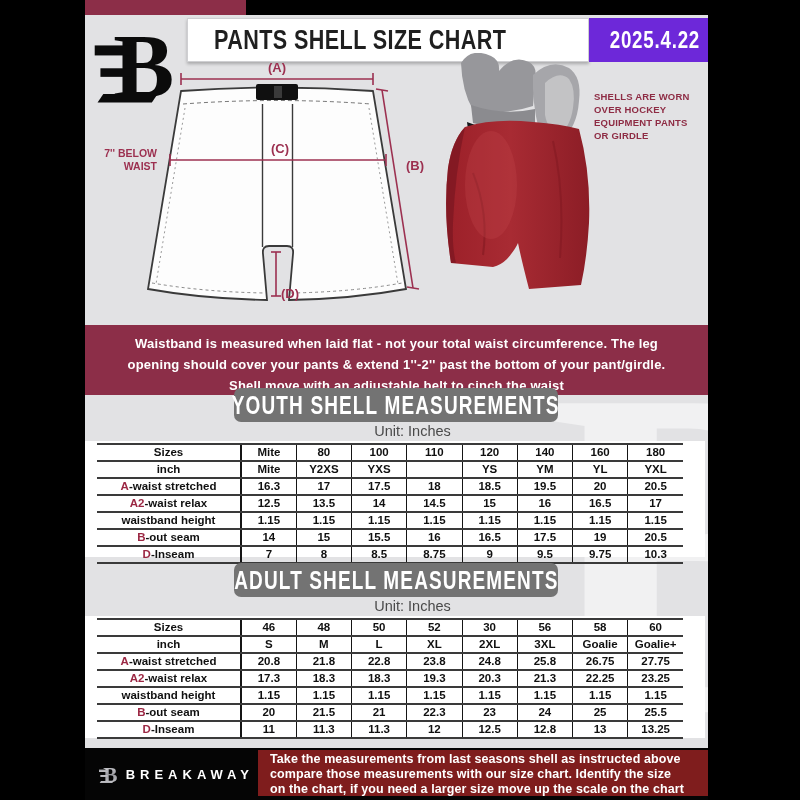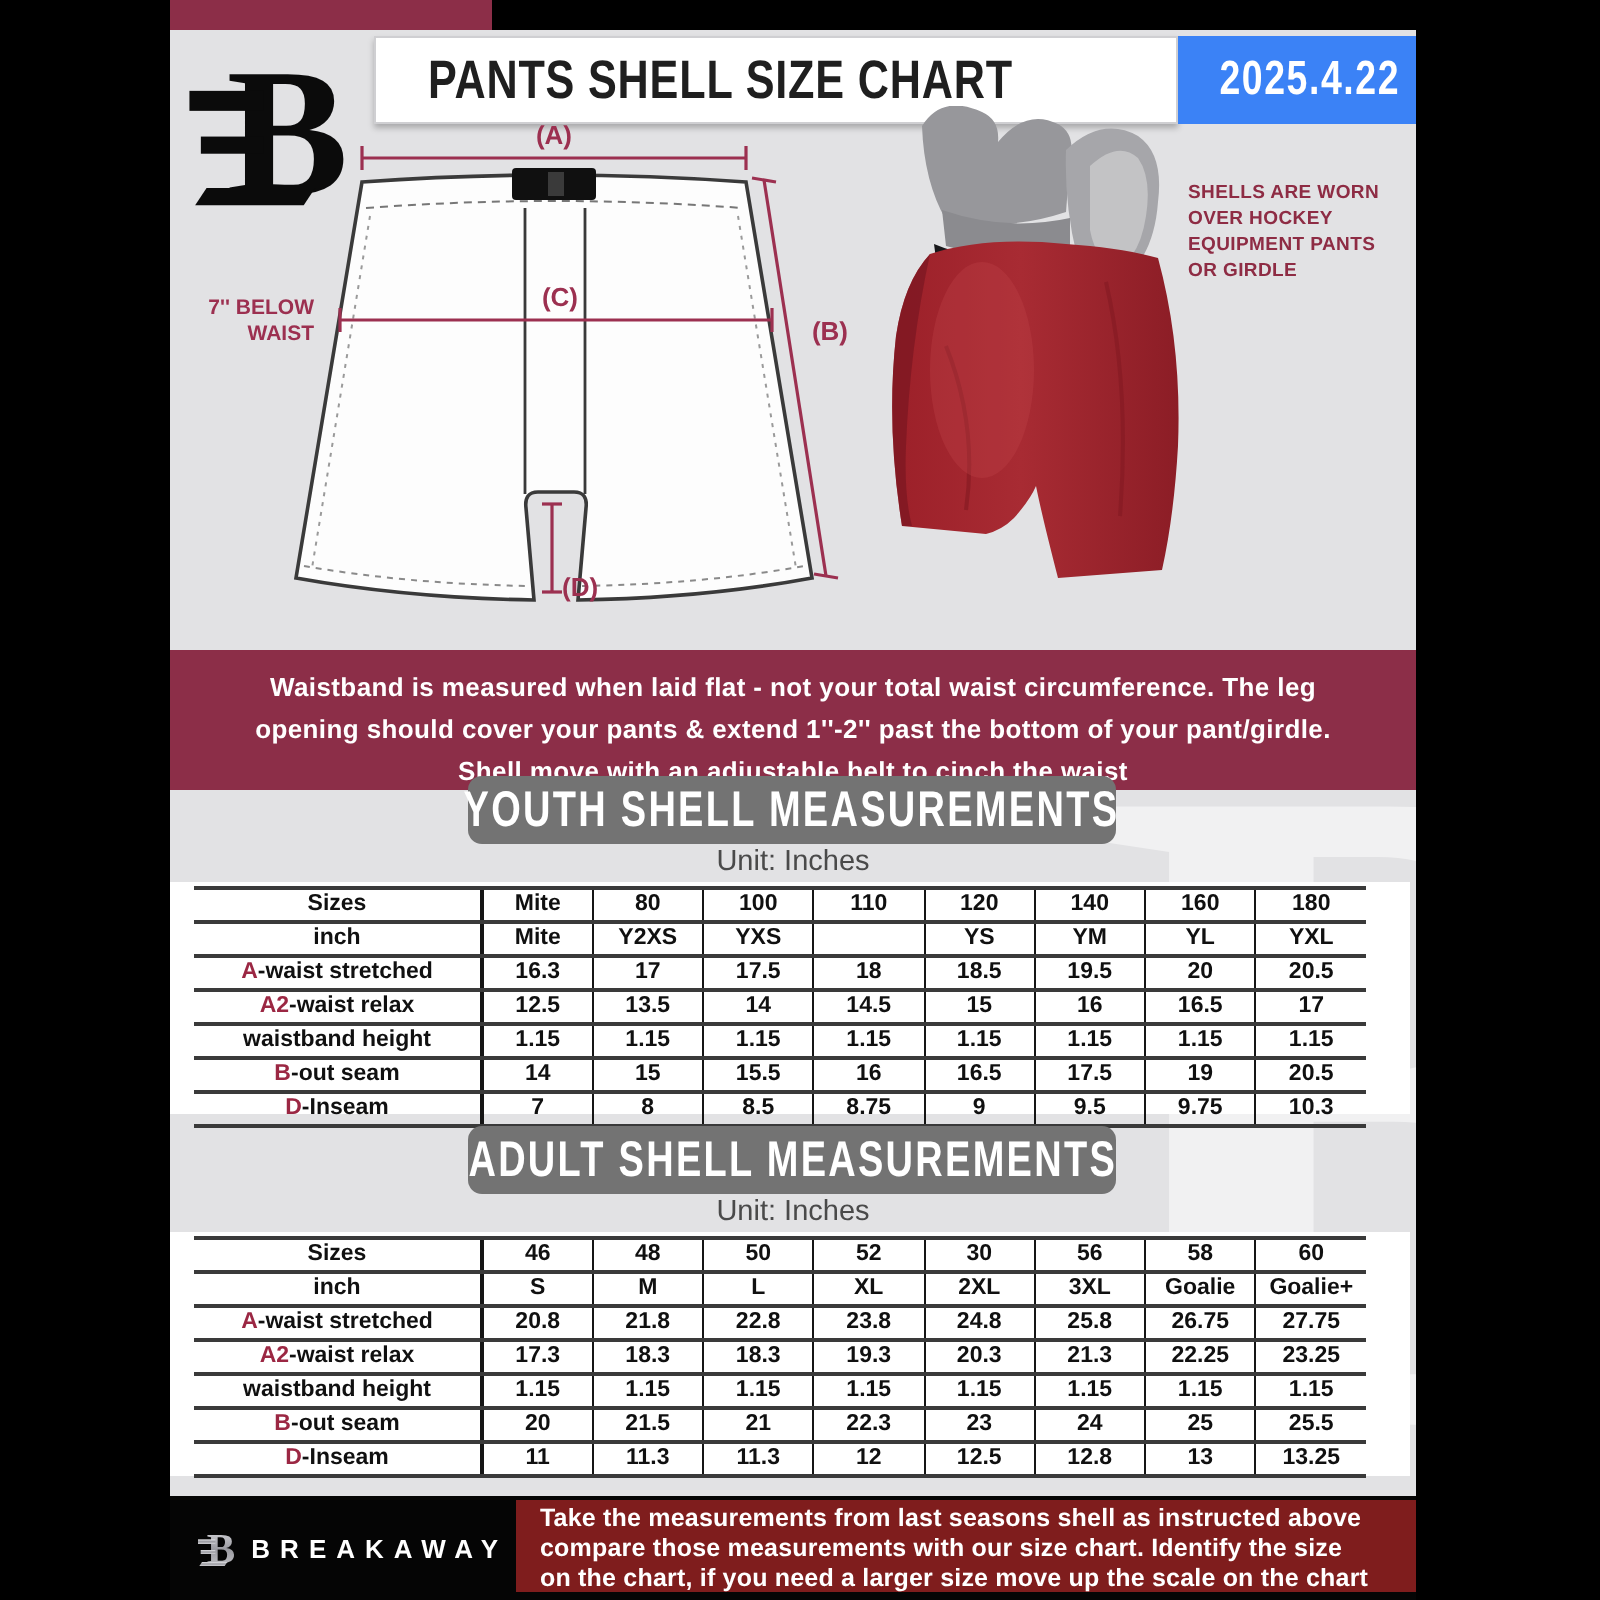--- a/index.html
+++ b/index.html
@@ -15,7 +15,7 @@
   .logo-main{position:absolute;left:8px;top:14px;width:92px;height:100px;}
   .title-banner{position:absolute;left:102px;top:18px;width:402px;height:44px;background:#fff;border:1px solid #cfcfd2;box-sizing:border-box;box-shadow:0 2px 3px rgba(0,0,0,.25);display:flex;align-items:center;}
   .title-banner span{display:inline-block;font-size:27px;font-weight:bold;color:#1f1f1f;white-space:nowrap;transform:scaleX(.8);transform-origin:left center;margin-left:26px;letter-spacing:.5px;}
-  .date-box{position:absolute;left:504px;top:18px;width:131px;height:44px;background:#3b82f6;display:flex;align-items:center;justify-content:center;}
+  .date-box{position:absolute;left:504px;top:18px;width:131px;height:44px;background:#6d28d9;display:flex;align-items:center;justify-content:center;}
   .date-box span{display:inline-block;font-size:24px;font-weight:bold;color:#fff;white-space:nowrap;transform:scaleX(.78);letter-spacing:1px;}
 
   

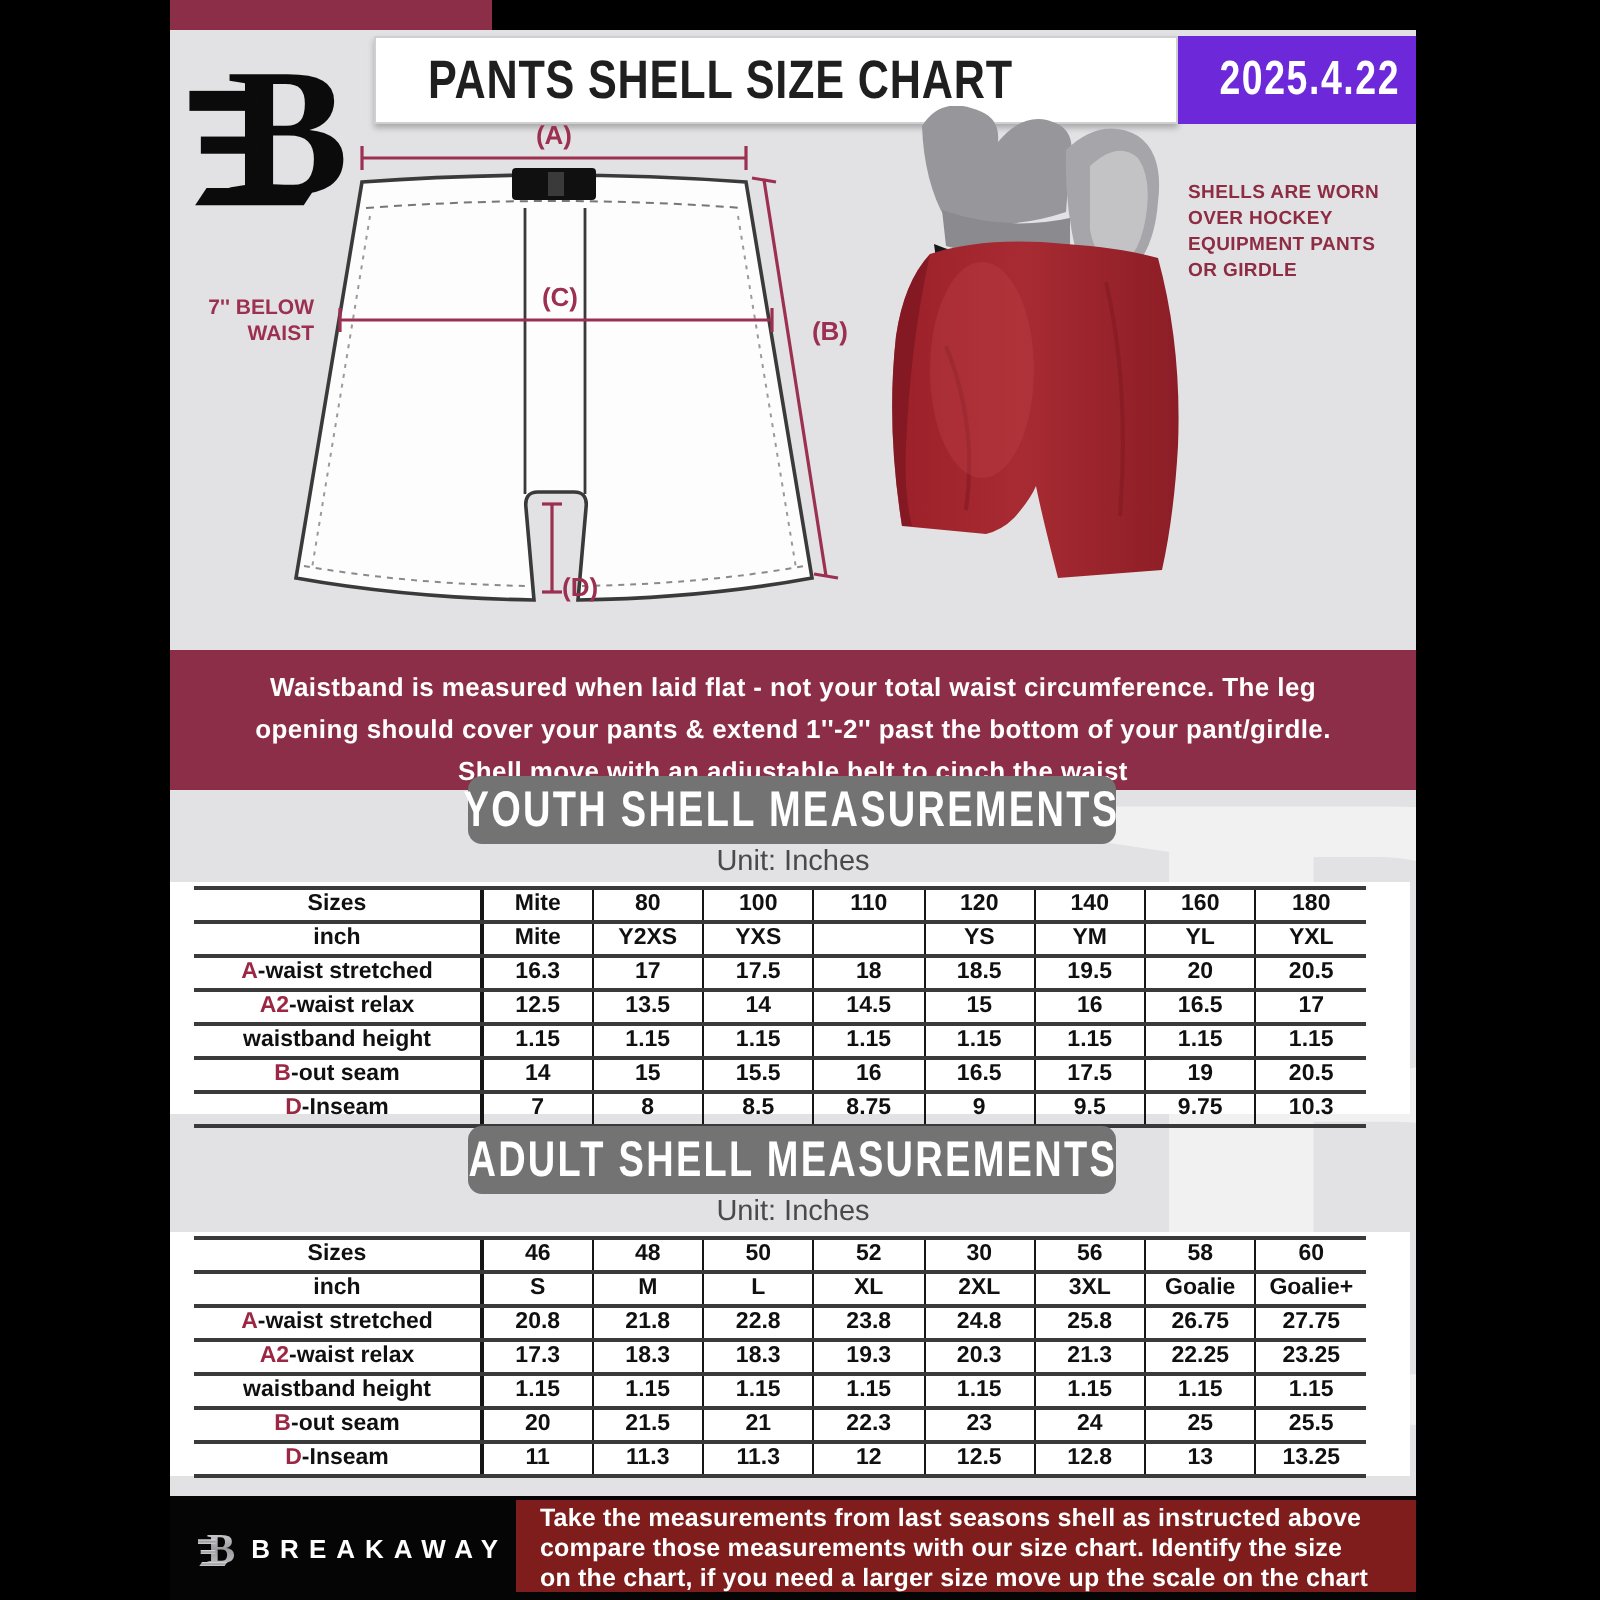--- a/index.html
+++ b/index.html
@@ -33,7 +33,7 @@
   .sec-heading span{display:inline-block;color:#fff;font-size:25px;font-weight:bold;white-space:nowrap;letter-spacing:1.5px;transform:scaleX(.76);}
   .h-youth{top:388px;}
   .h-adult{top:563px;}
-  .unit{position:absolute;left:0;width:623px;text-align:center;font-size:14.5px;color:#4a4a4a;}
+  .unit{position:absolute;left:16px;width:623px;text-align:center;font-size:14.5px;color:#4a4a4a;}
   .u-youth{top:423px;}
   .u-adult{top:598px;}
 

